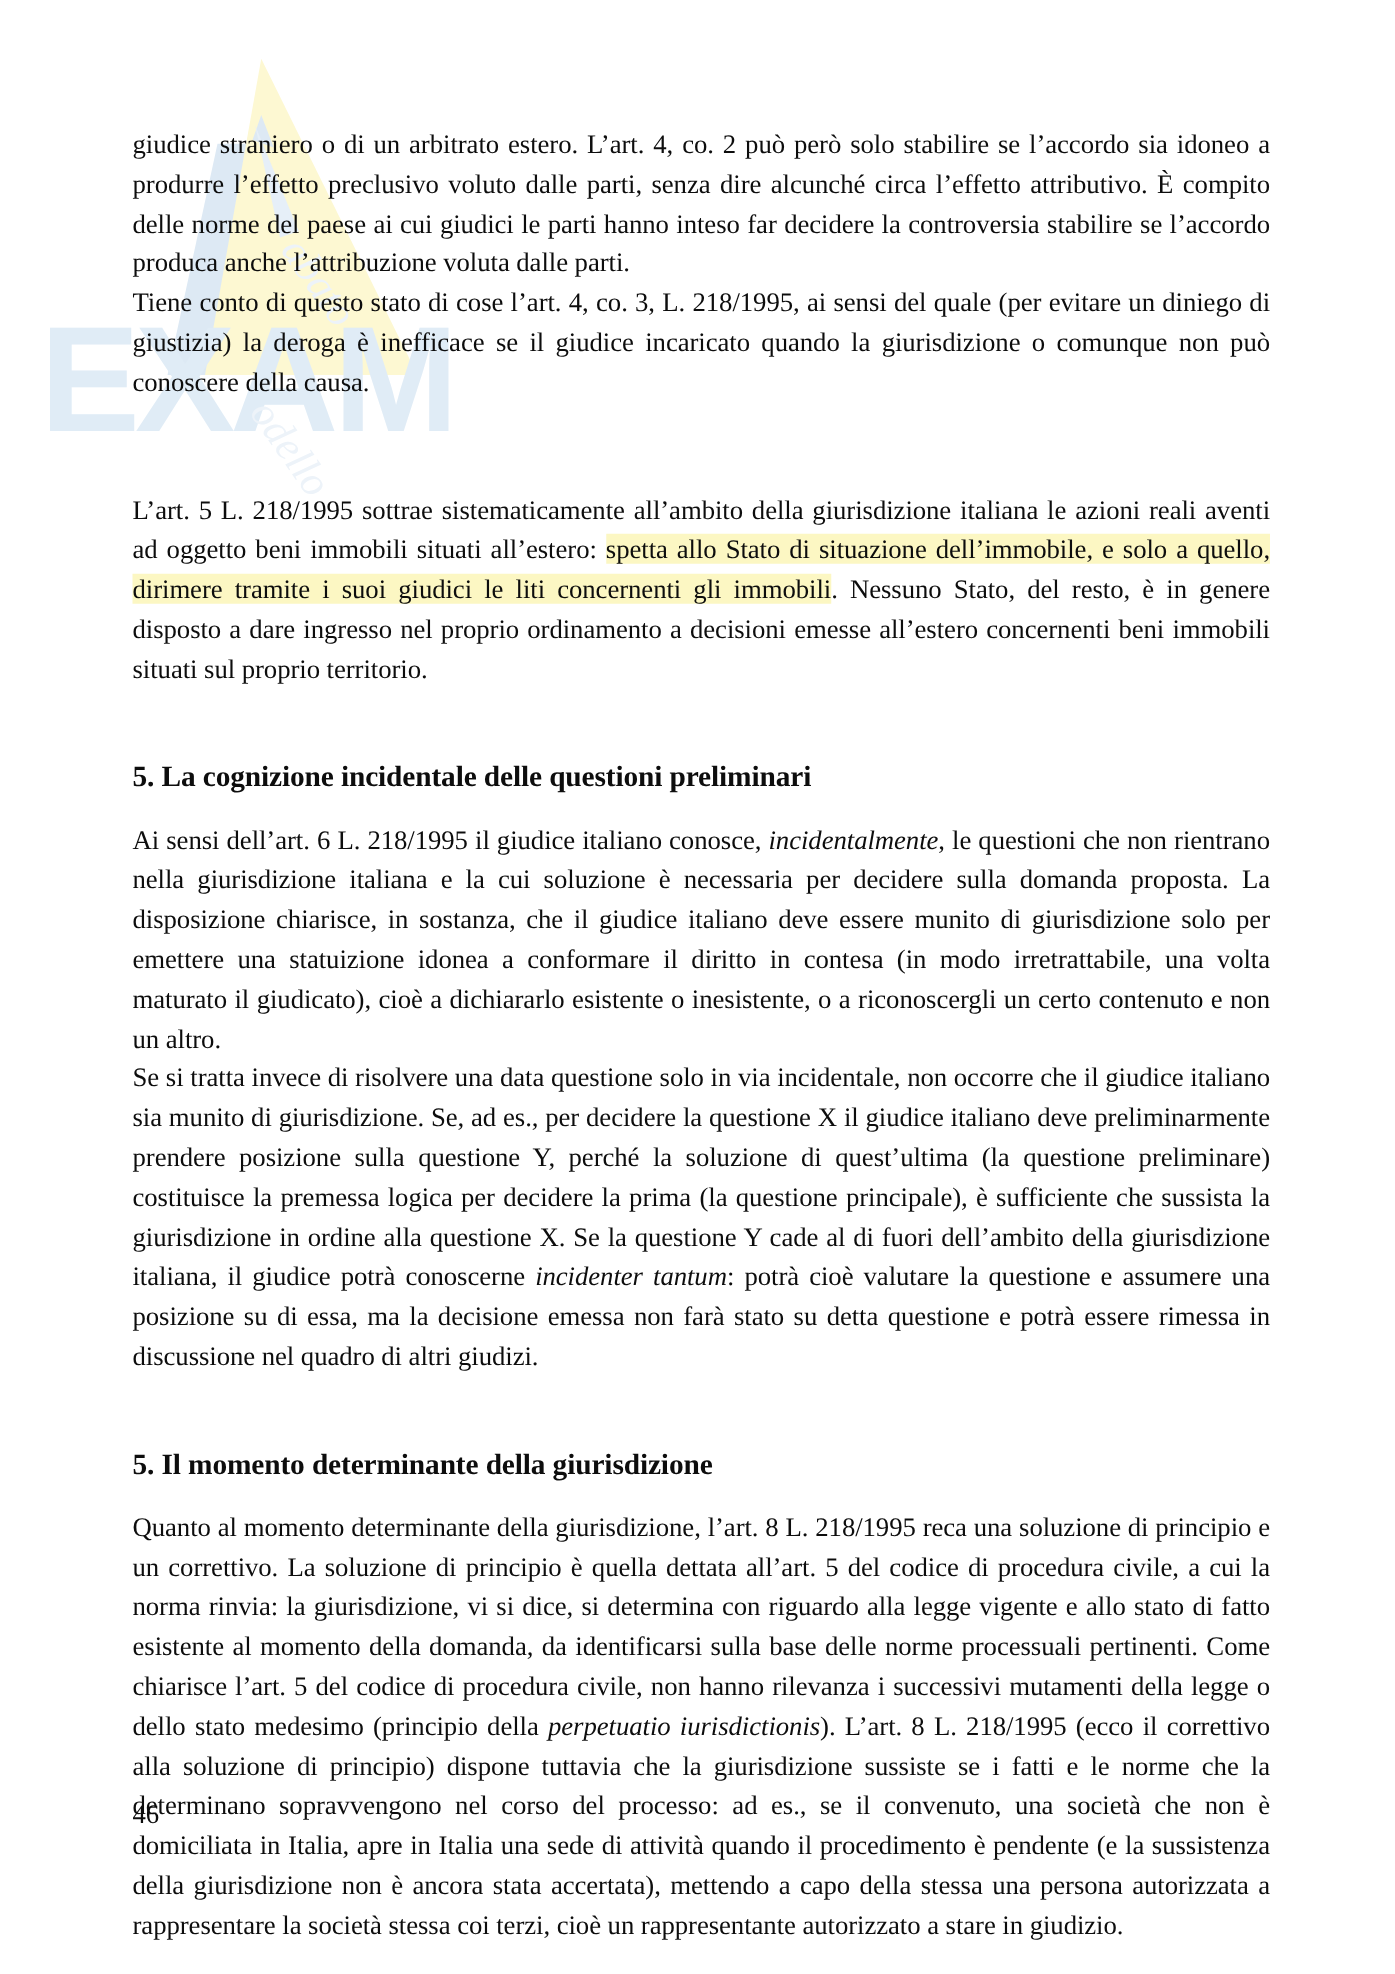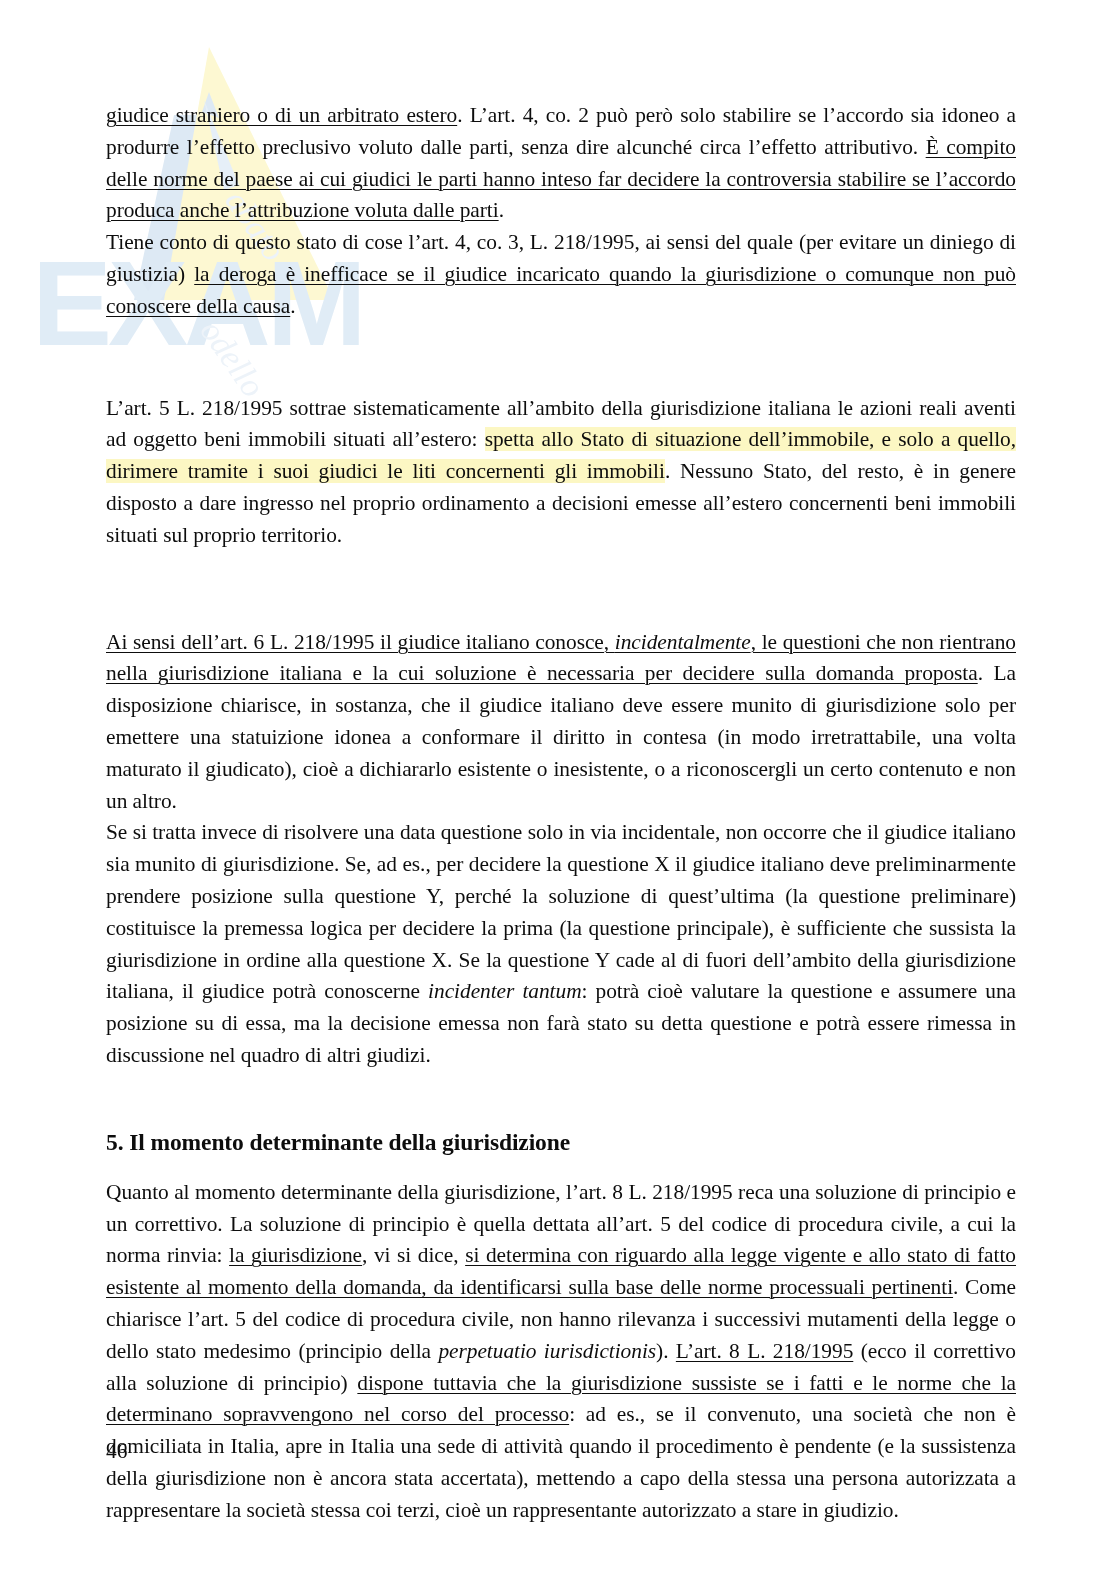--- a/index.html
+++ b/index.html
@@ -61,7 +61,7 @@
   .gap-after-h  { height: 20px; }
   .gap-section  { height: 55px; }
 
-  .u  { text-decoration: underline; text-decoration-thickness: 1px; text-underline-offset: 2.5px; }
+  .u  { text-decoration-thickness: 1px; text-underline-offset: 2.5px; }
   .it { font-style: italic; }
   .hl { background-color: #fcf7c3; }
 

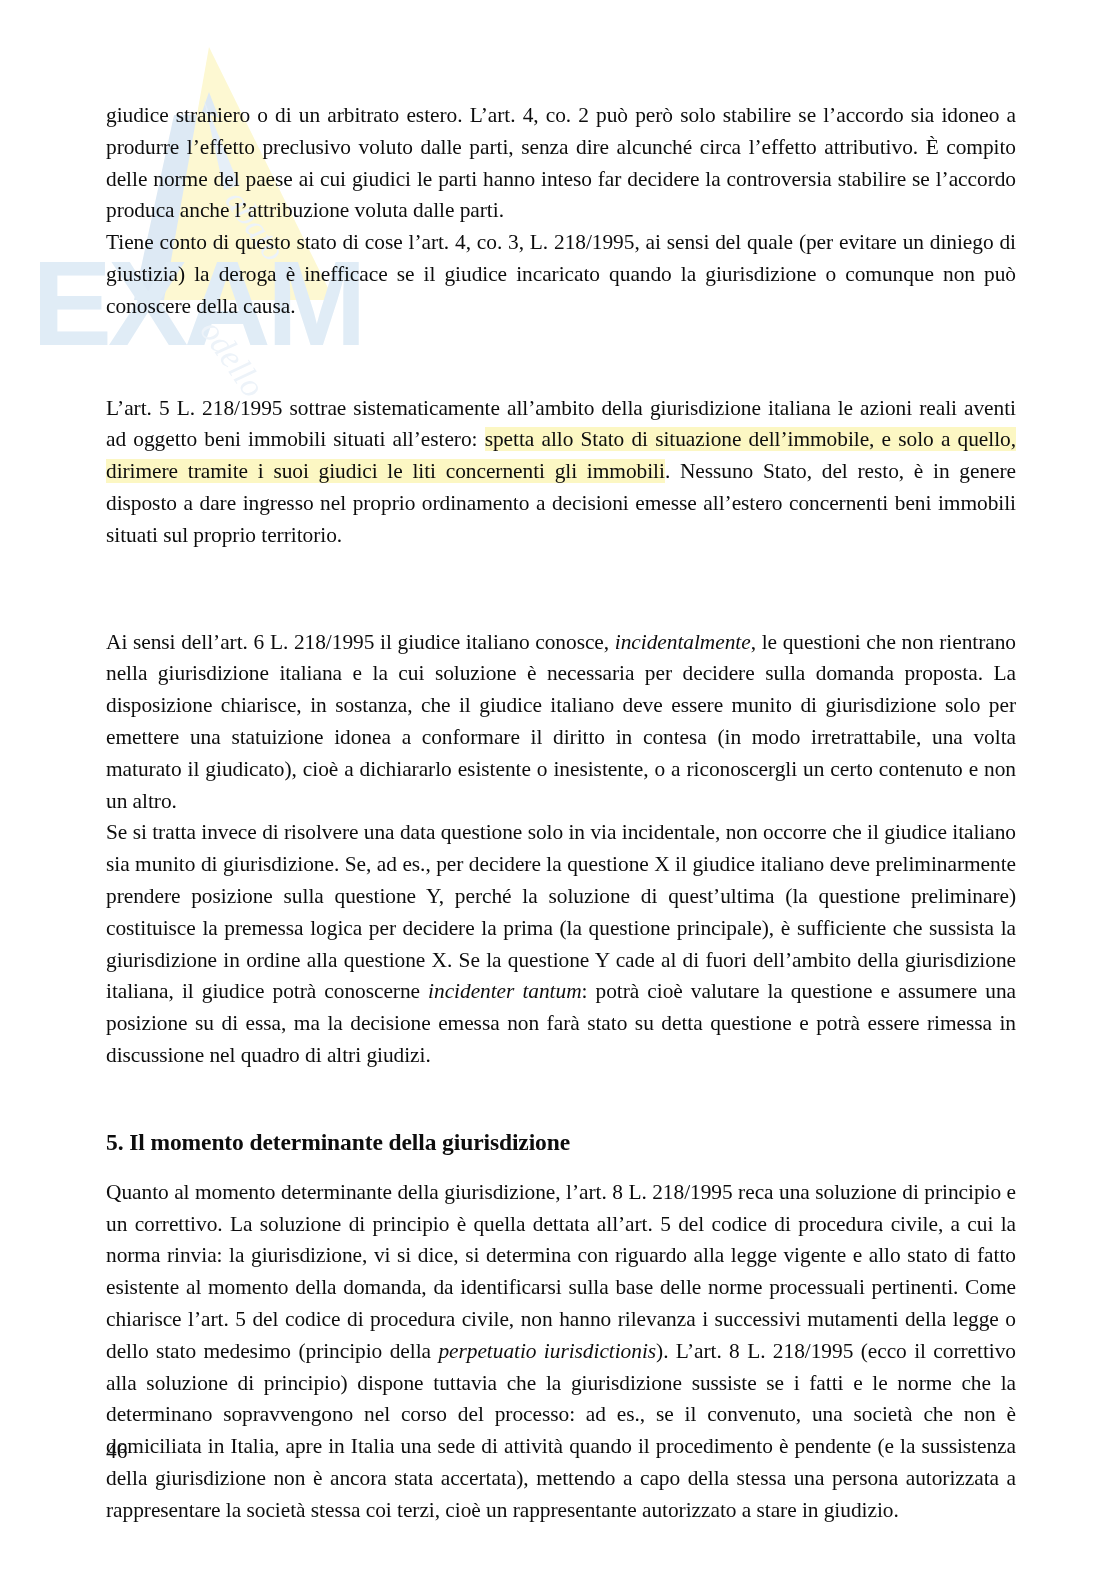--- a/index.html
+++ b/index.html
@@ -109,6 +109,7 @@
     <p class="body"><span>L’art. 5 L. 218/1995 sottrae sistematicamente all’ambito della giurisdizione italiana le azioni reali aventi ad oggetto beni immobili situati all’estero: </span><span class="hl">spetta allo Stato di situazione dell’immobile, e solo a quello, dirimere tramite i suoi giudici le liti concernenti gli immobili</span><span>. Nessuno Stato, del resto, è in genere disposto a dare ingresso nel proprio ordinamento a decisioni emesse all’estero concernenti beni immobili situati sul proprio territorio.</span></p>
 
     <div class="gap-section"></div>
+    <h2 class="heading">5. La cognizione incidentale delle questioni preliminari</h2>
     <div class="gap-after-h"></div>
 
     <p class="body"><span class="u">Ai sensi dell’art. 6 L. 218/1995 il giudice italiano conosce, </span><span class="u it">incidentalmente</span><span class="u">, le questioni che non rientrano nella giurisdizione italiana e la cui soluzione è necessaria per decidere sulla domanda proposta</span><span>. La disposizione chiarisce, in sostanza, che il giudice italiano deve essere munito di giurisdizione solo per emettere una statuizione idonea a conformare il diritto in contesa (in modo irretrattabile, una volta maturato il giudicato), cioè a dichiararlo esistente o inesistente, o a riconoscergli un certo contenuto e non un altro.</span></p>

